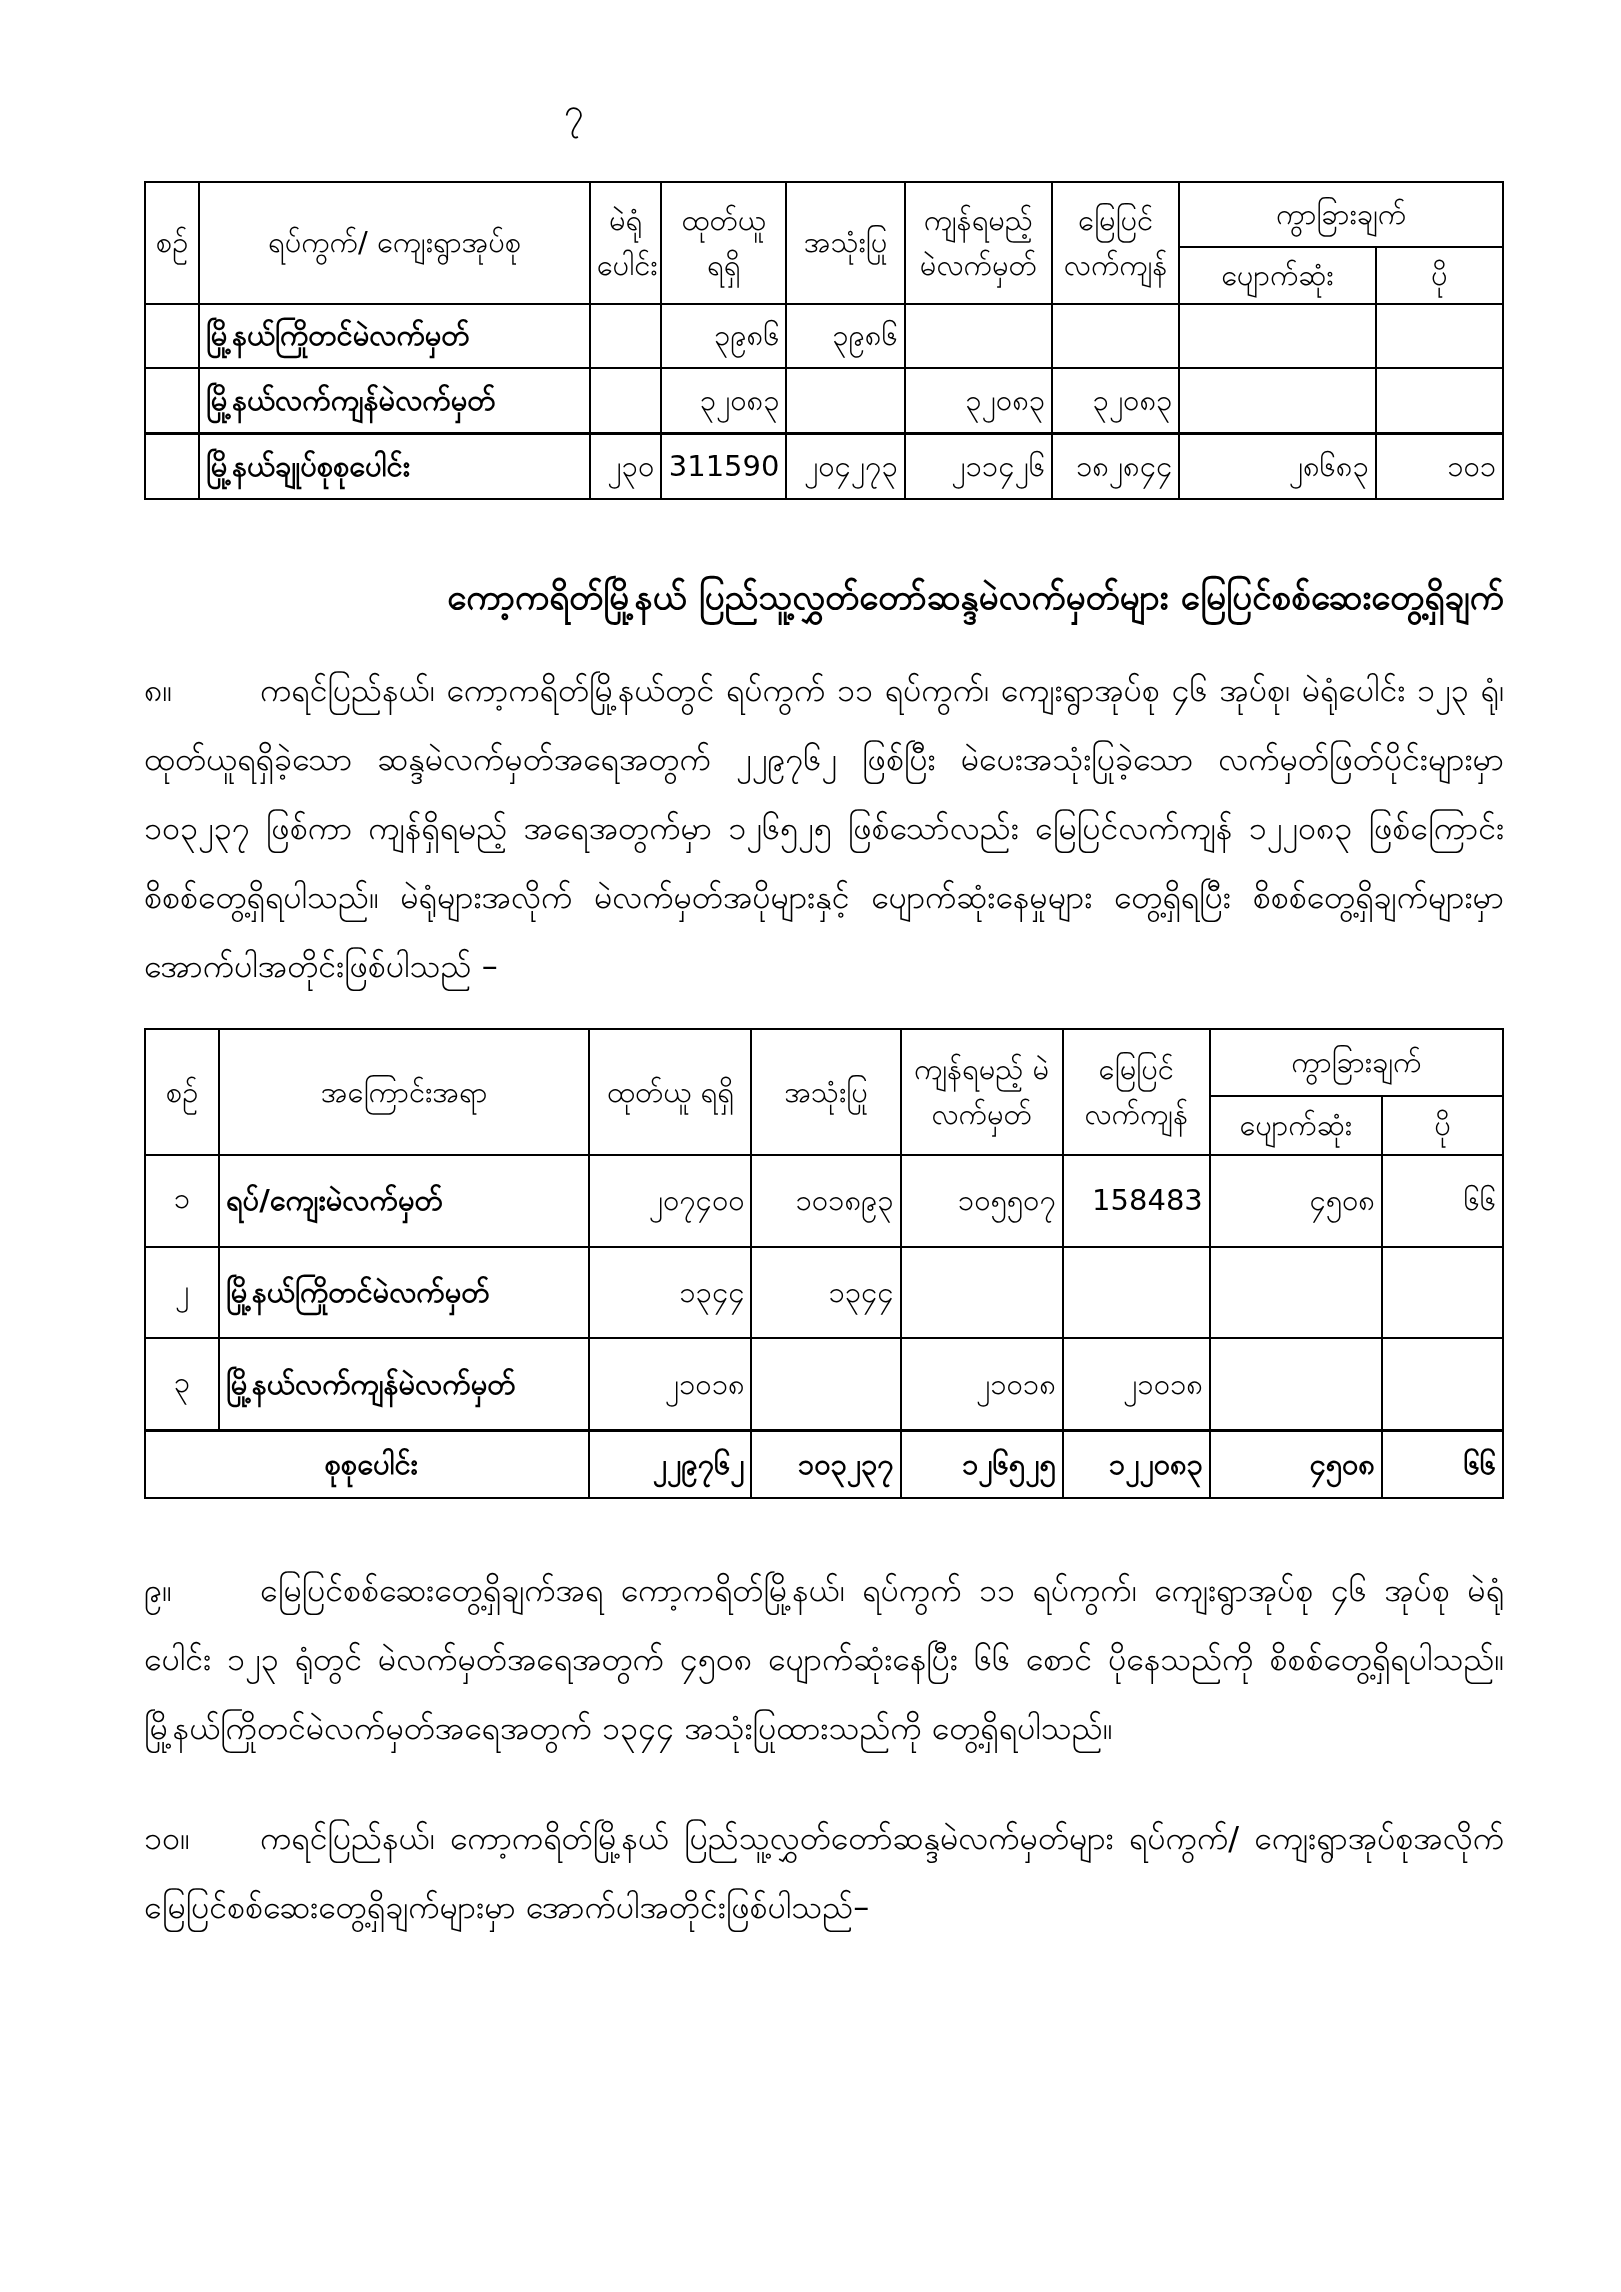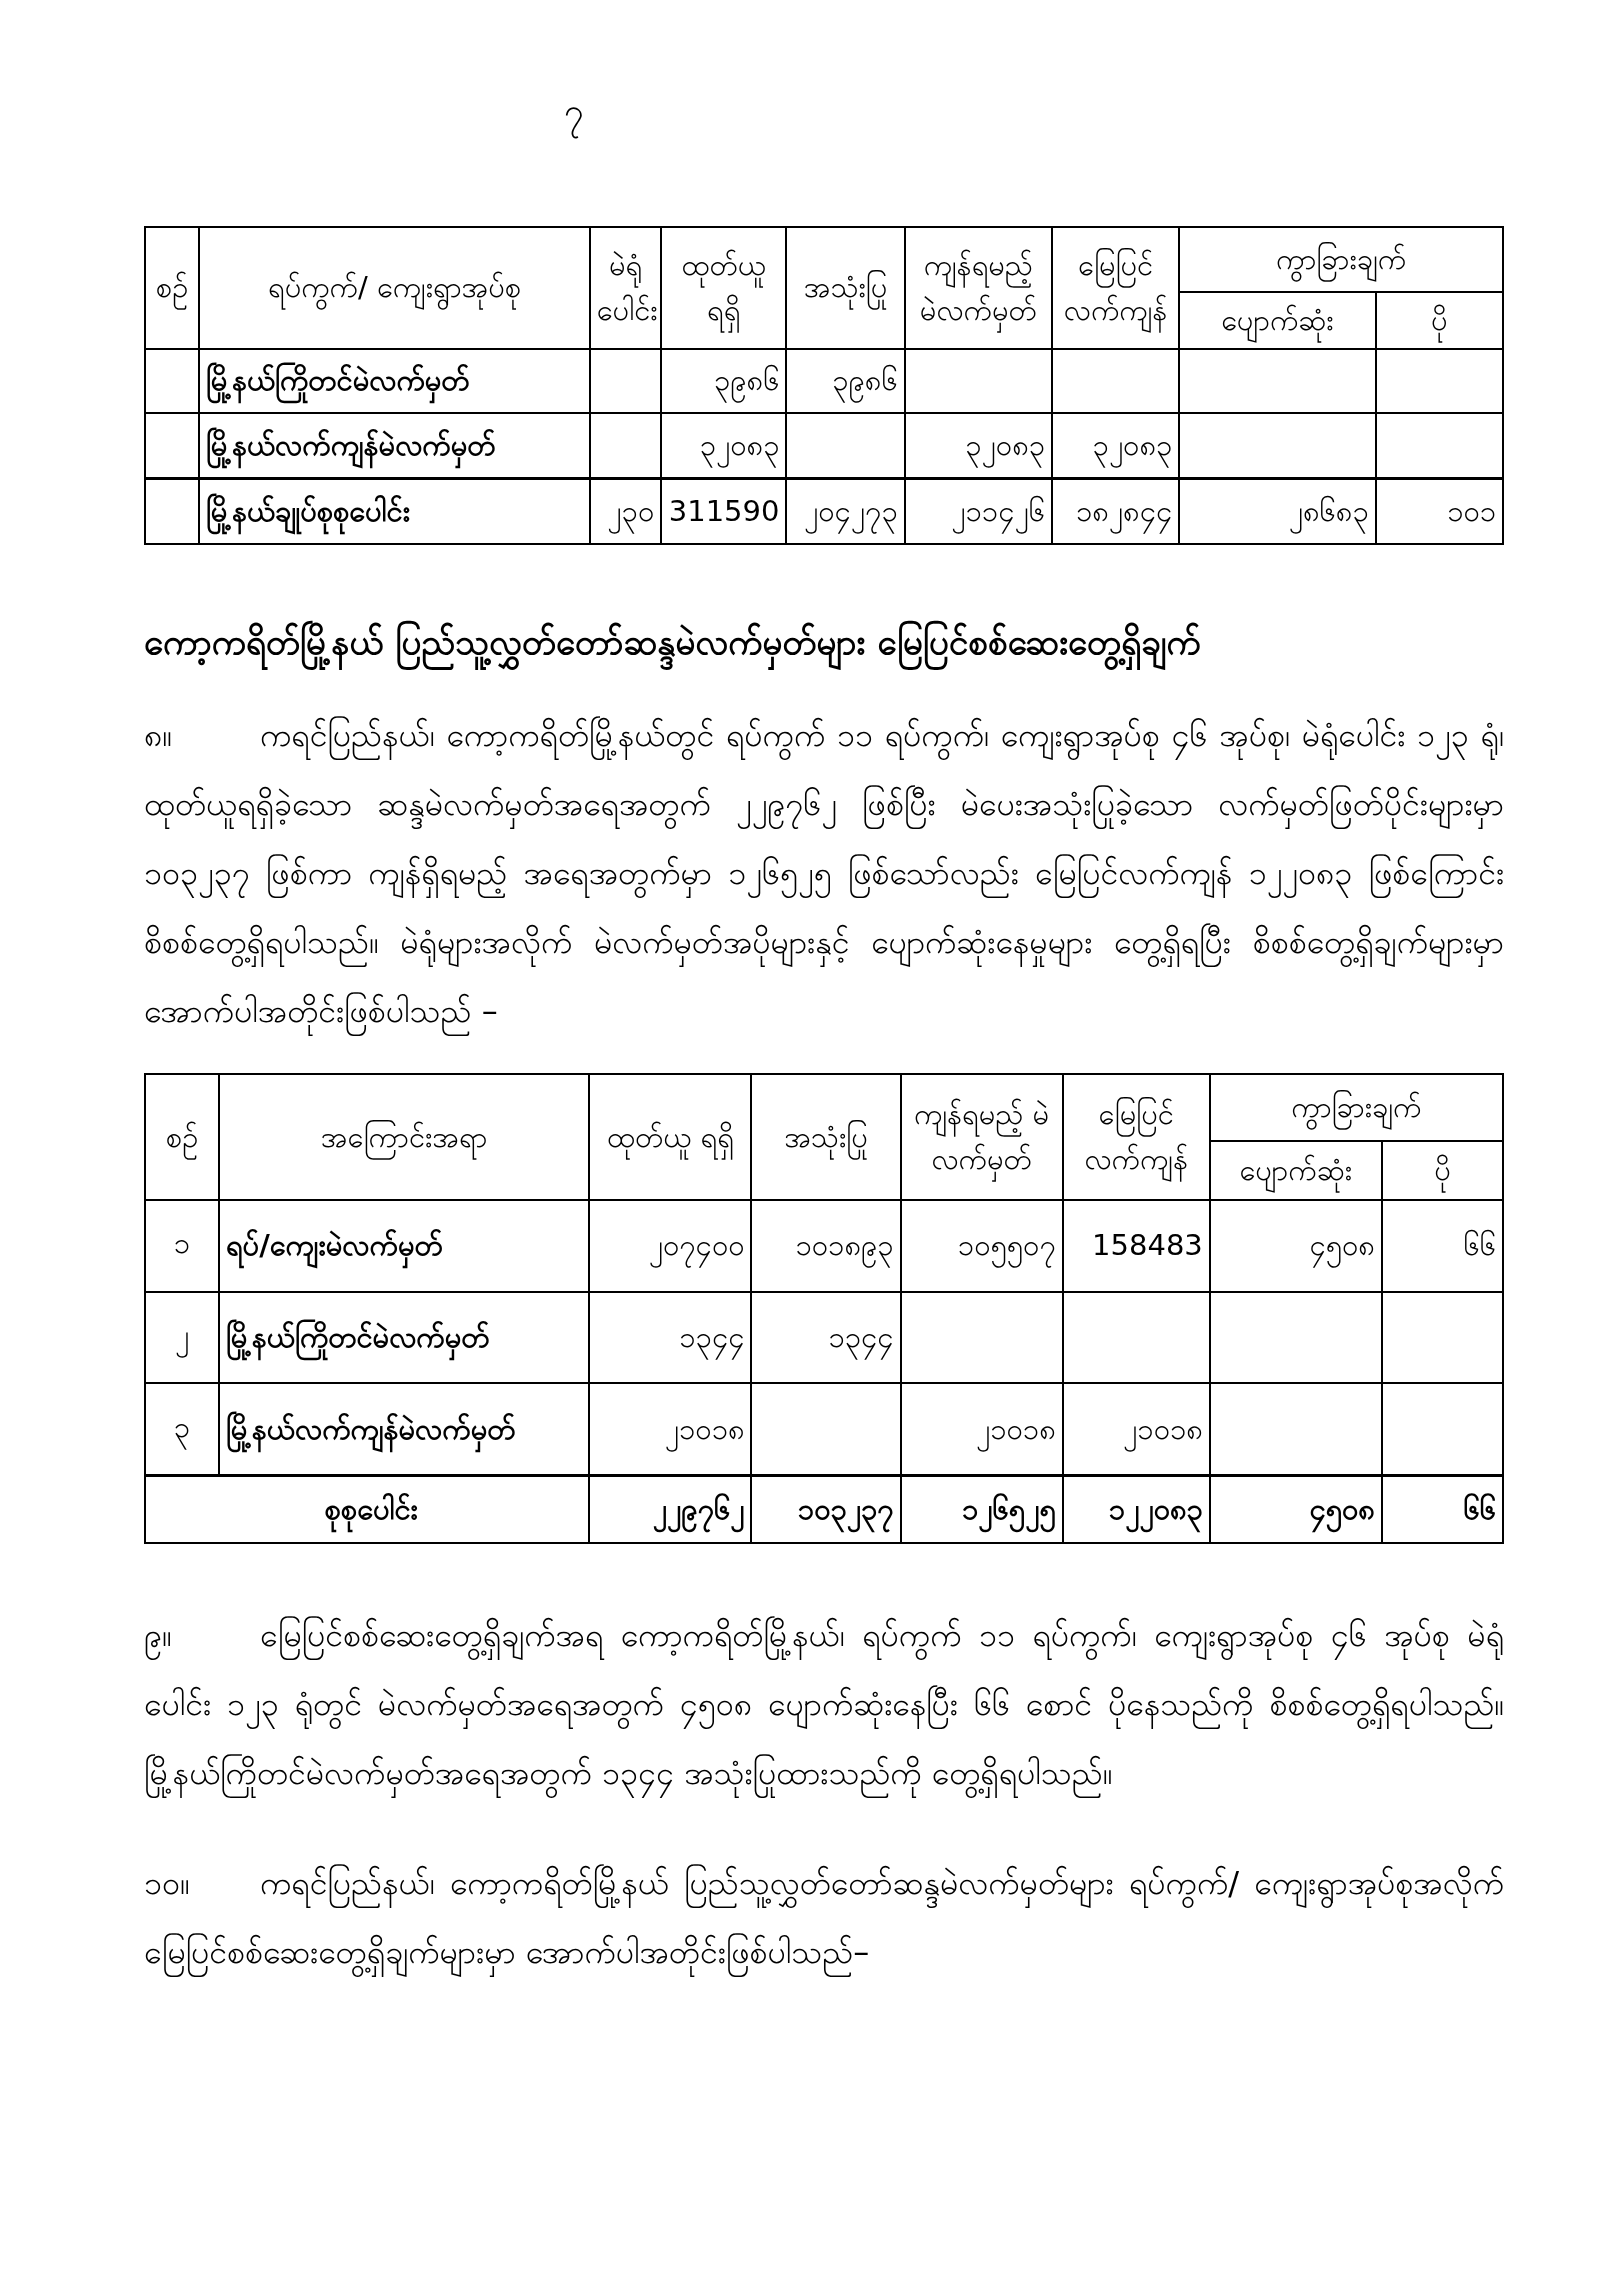--- a/index.html
+++ b/index.html
@@ -25,7 +25,6 @@
     left: 144px;
     top: 0;
     width: 1360px;
-    margin-top: 45px;
   }
   
   table.doc-table {

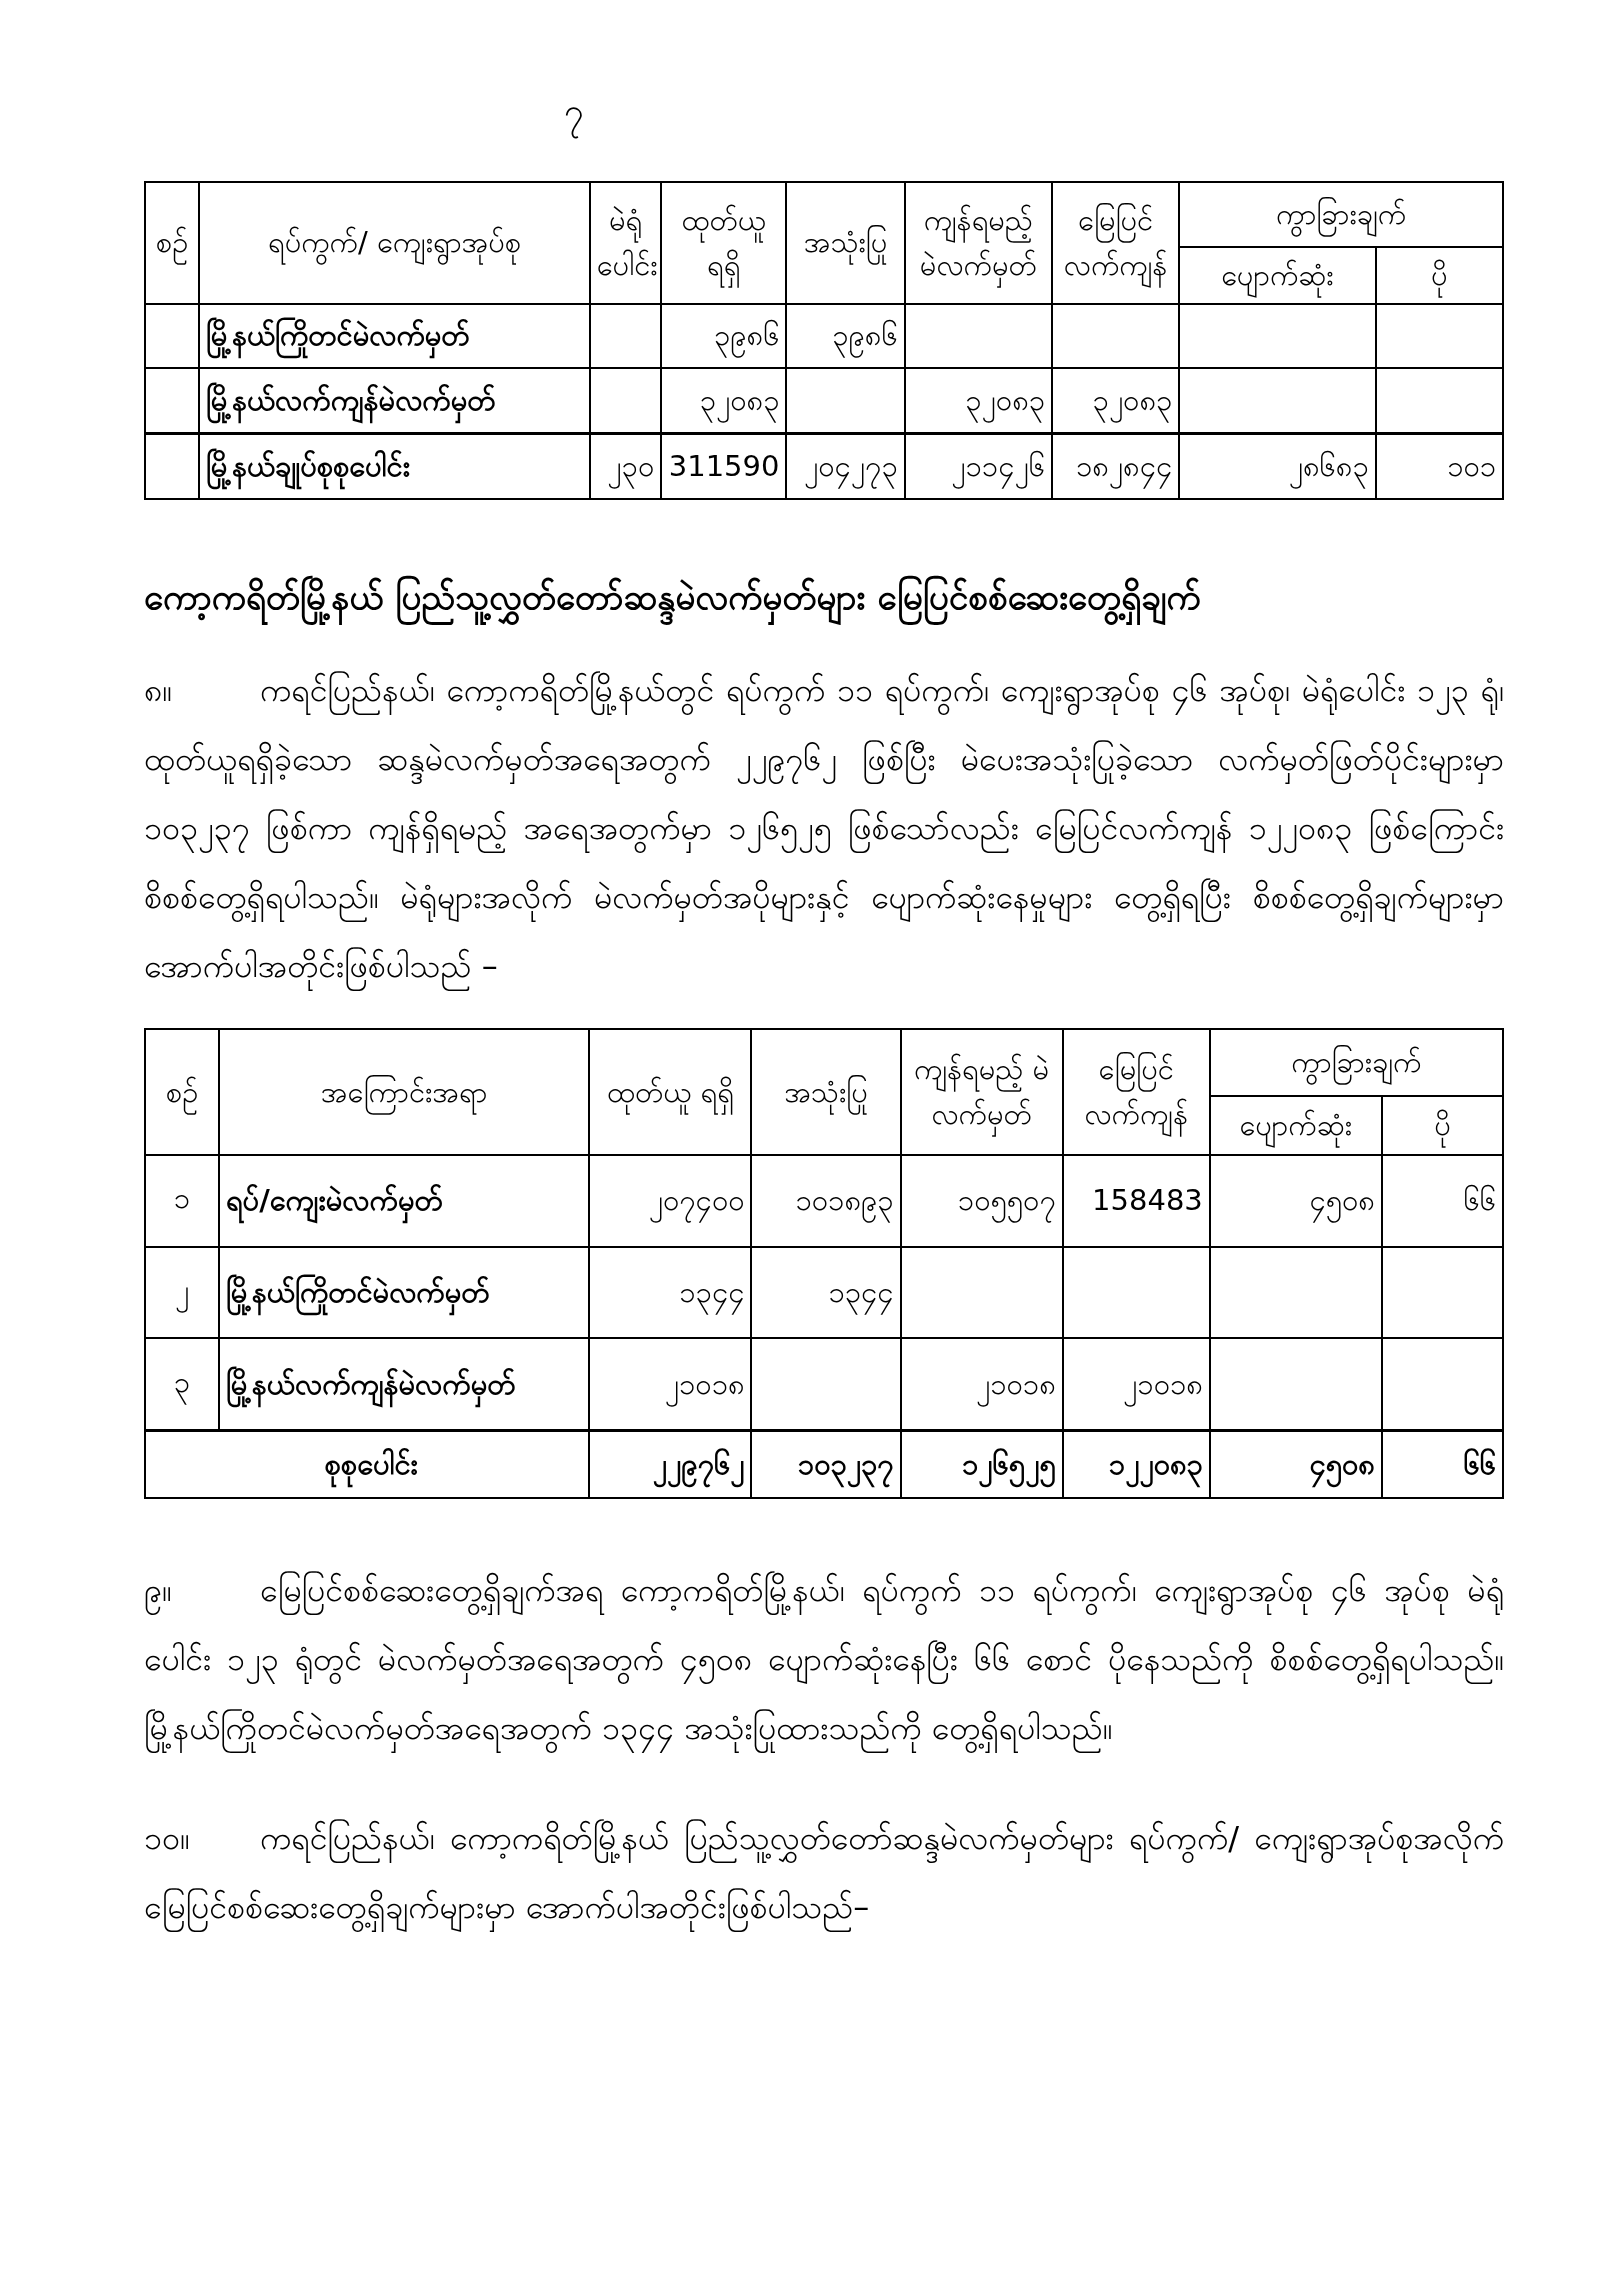--- a/index.html
+++ b/index.html
@@ -67,7 +67,7 @@
   
   .heading {
     margin-top: 69px;
-    text-align: left;
+    text-align: right;
     font-weight: bold;
     font-size: 35px;
     line-height: 1.6;

